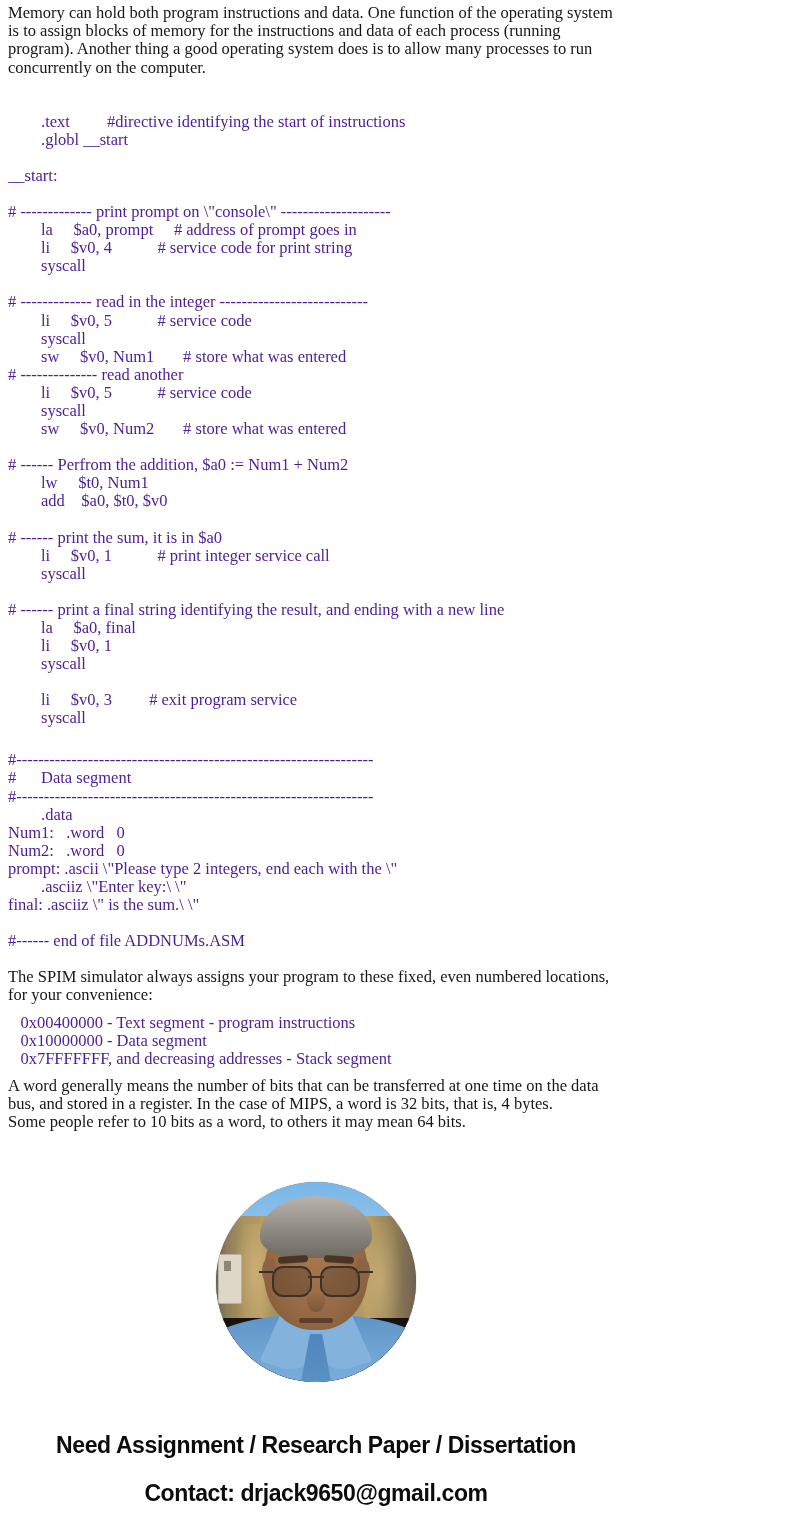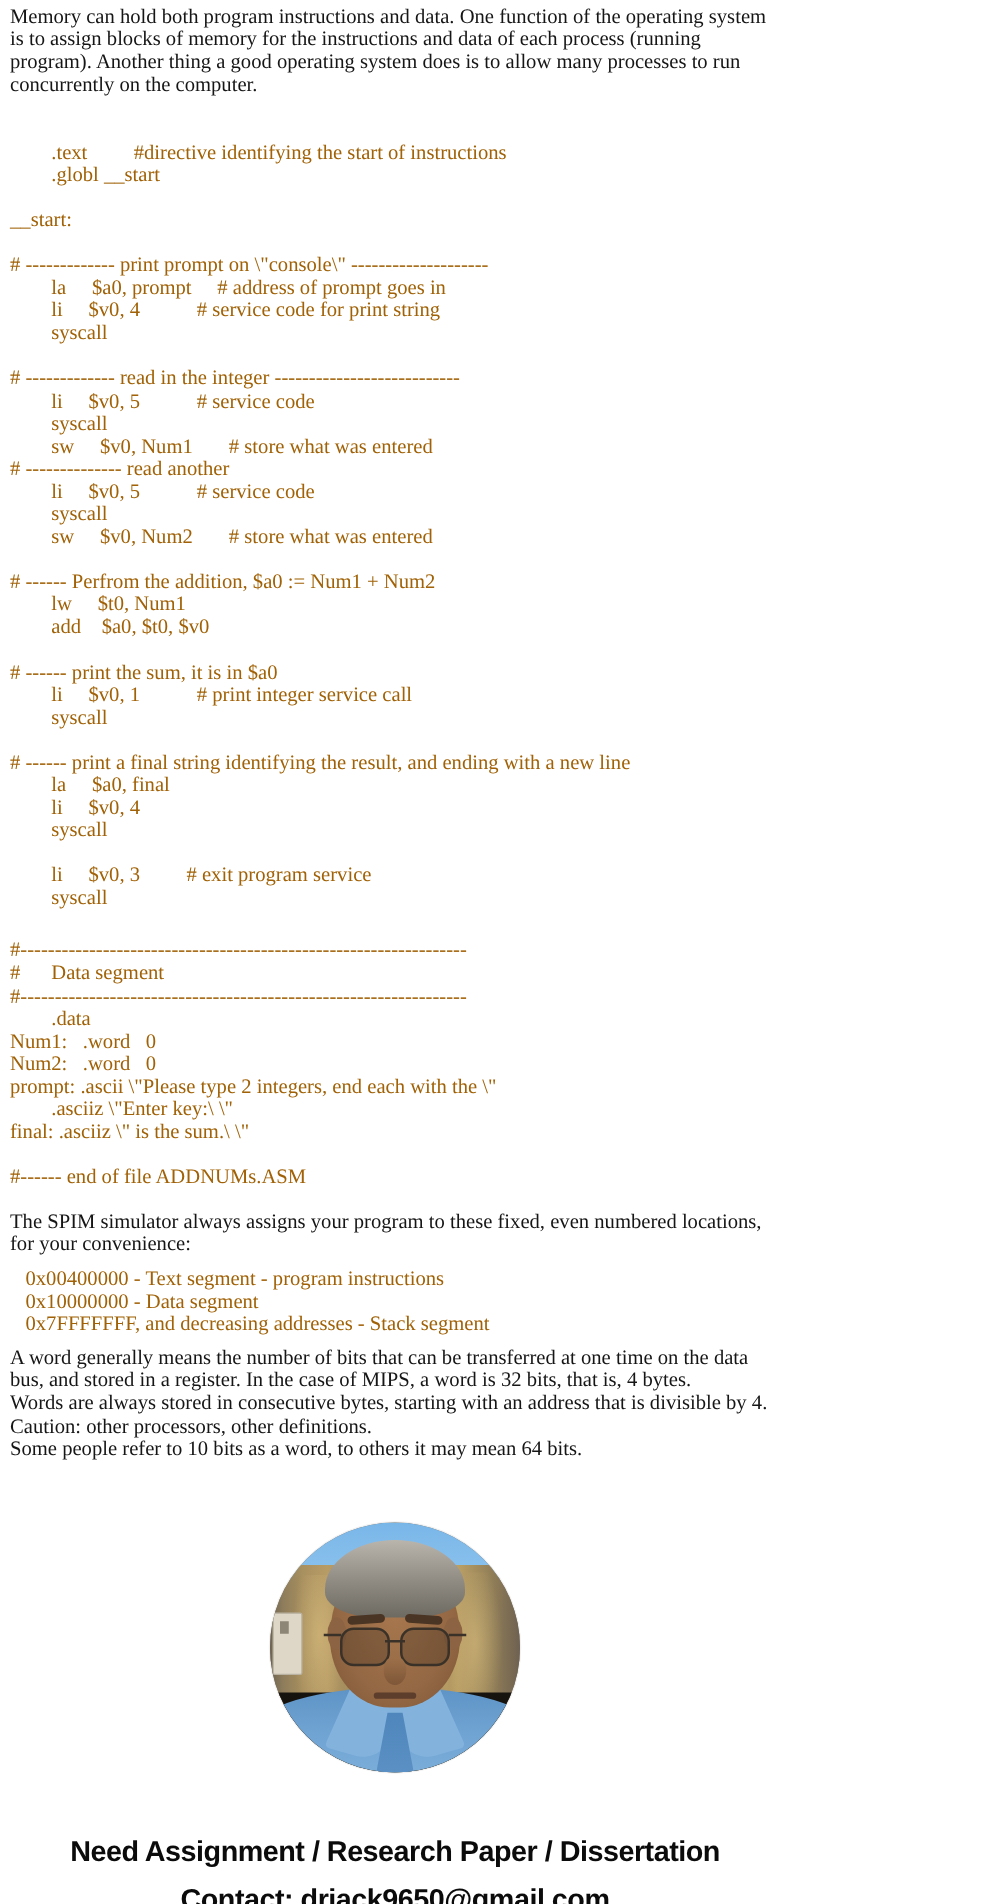--- a/index.html
+++ b/index.html
@@ -40,7 +40,7 @@
     font-family: "Liberation Serif", "DejaVu Serif", serif;
     font-size: 16.5px;
     line-height: 18.1px;
-    color: #a16207;
+    color: #4c1d95;
     white-space: pre;
     margin: 0;
   }

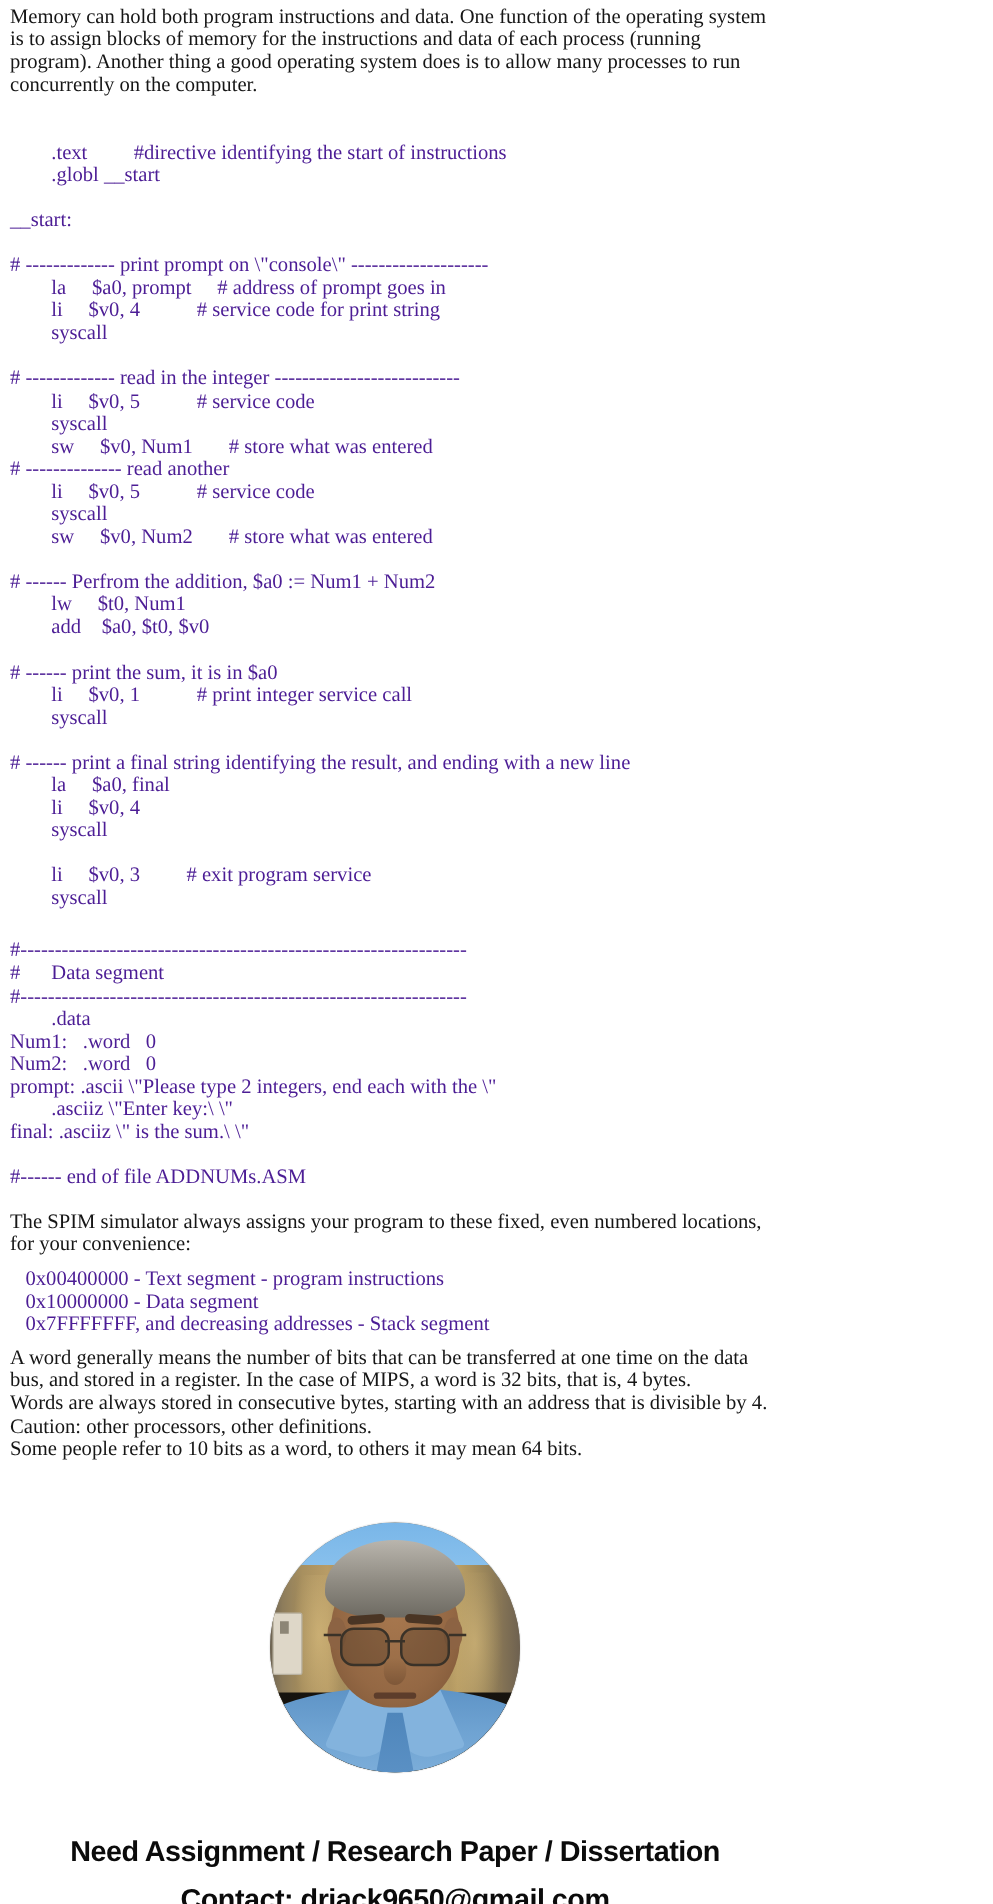--- a/index.html
+++ b/index.html
@@ -309,7 +309,7 @@
 
   <pre class="code code-block"># ------ print a final string identifying the result, and ending with a new line
         la     $a0, final
-        li     $v0, 4
+        li     $v0, 1
         syscall</pre>
 
   <div class="gap-s"></div>

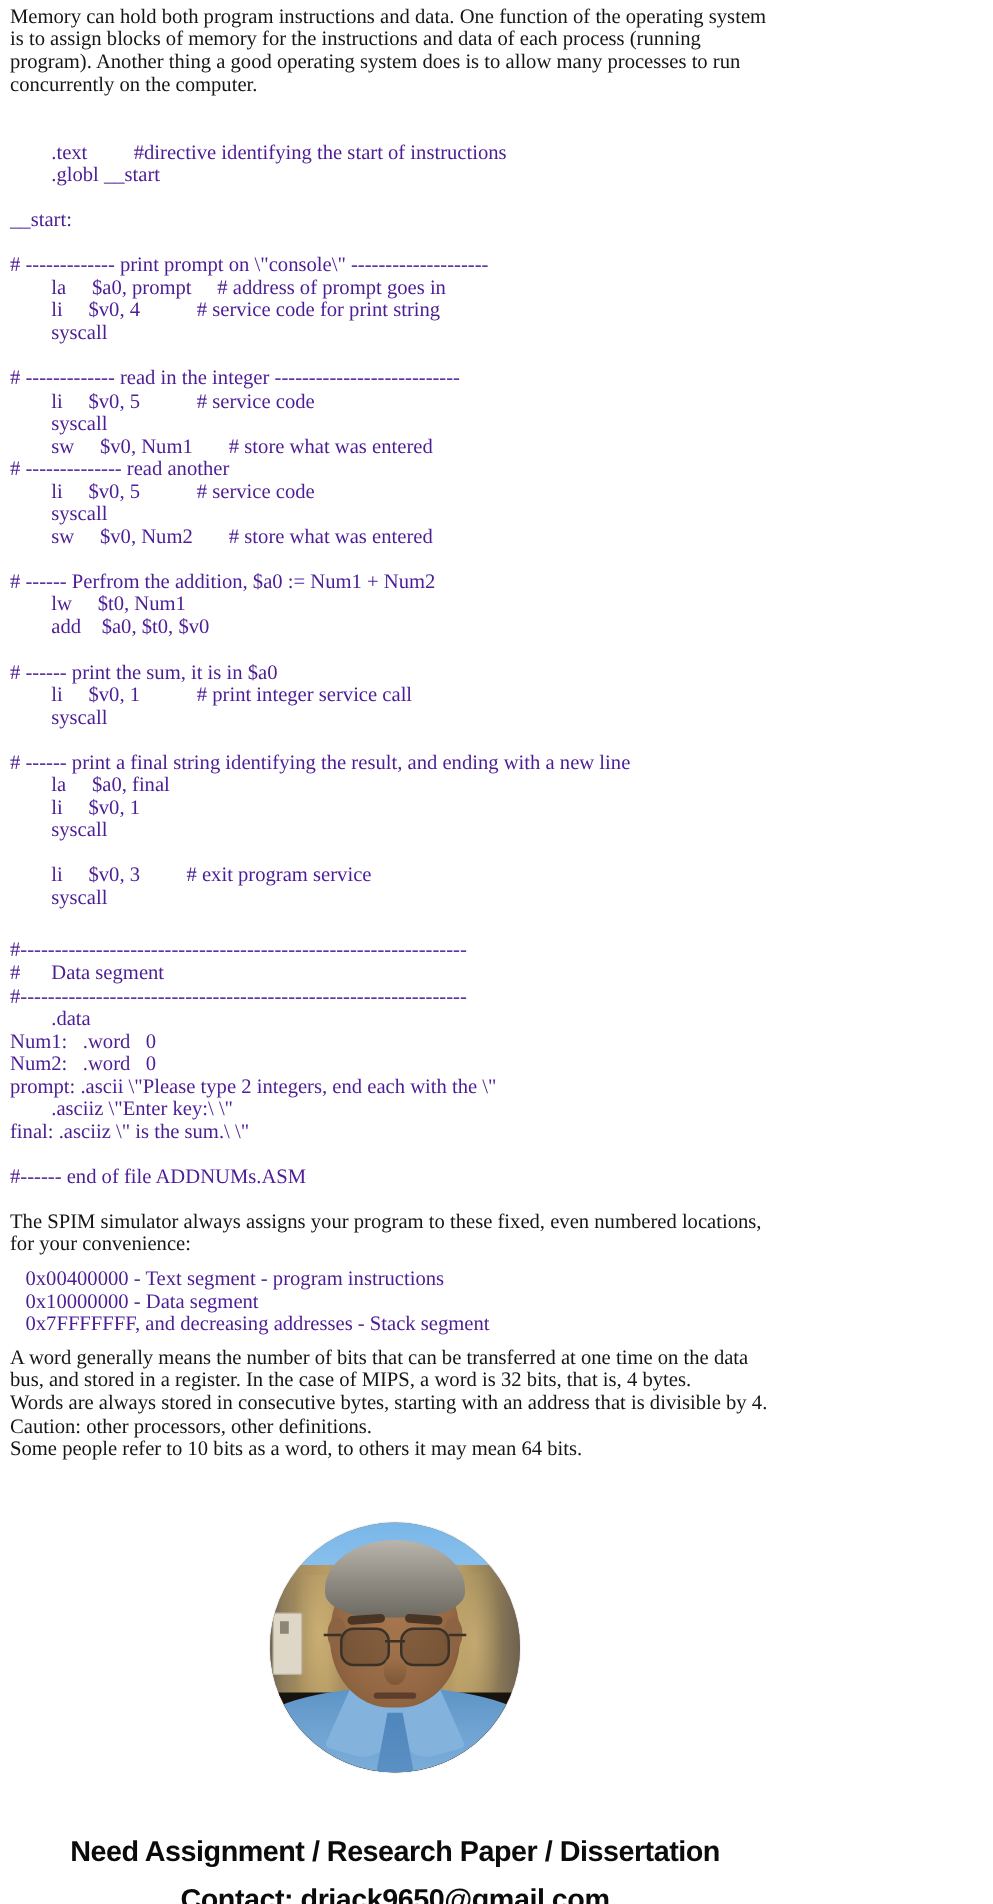--- a/index.html
+++ b/index.html
@@ -346,7 +346,6 @@
   <div class="gap-xs"></div>
 
   <p class="prose prose-block">A word generally means the number of bits that can be transferred at one time on the data bus, and stored in a register. In the case of MIPS, a word is 32 bits, that is, 4 bytes.</p>
-  <p class="prose prose-block">Words are always stored in consecutive bytes, starting with an address that is divisible by 4. Caution: other processors, other definitions.</p>
   <p class="prose prose-block">Some people refer to 10 bits as a word, to others it may mean 64 bits.</p>
 
   <div class="photo-wrap">

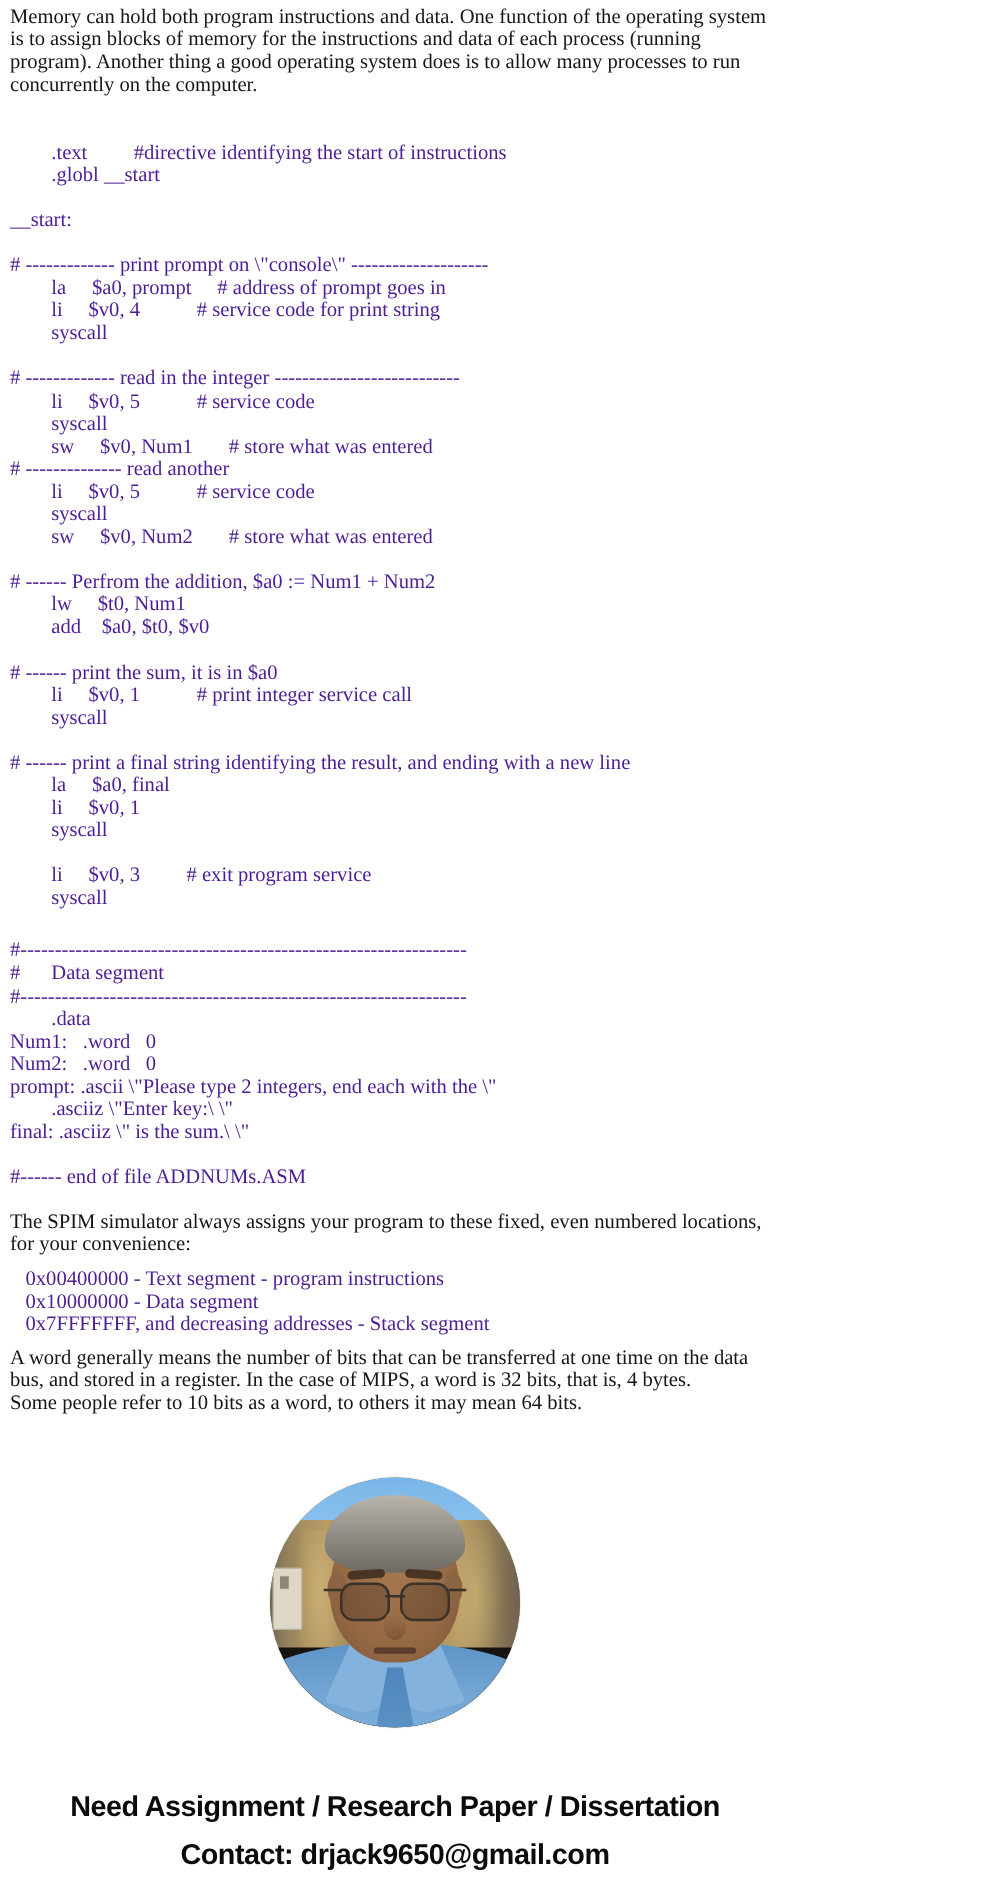--- a/index.html
+++ b/index.html
@@ -255,7 +255,7 @@
   .promo-line { display: block; }
   .promo-contact {
     display: block;
-    margin-top: 8px;
+    margin-top: 18px;
   }
 </style>
 </head>

